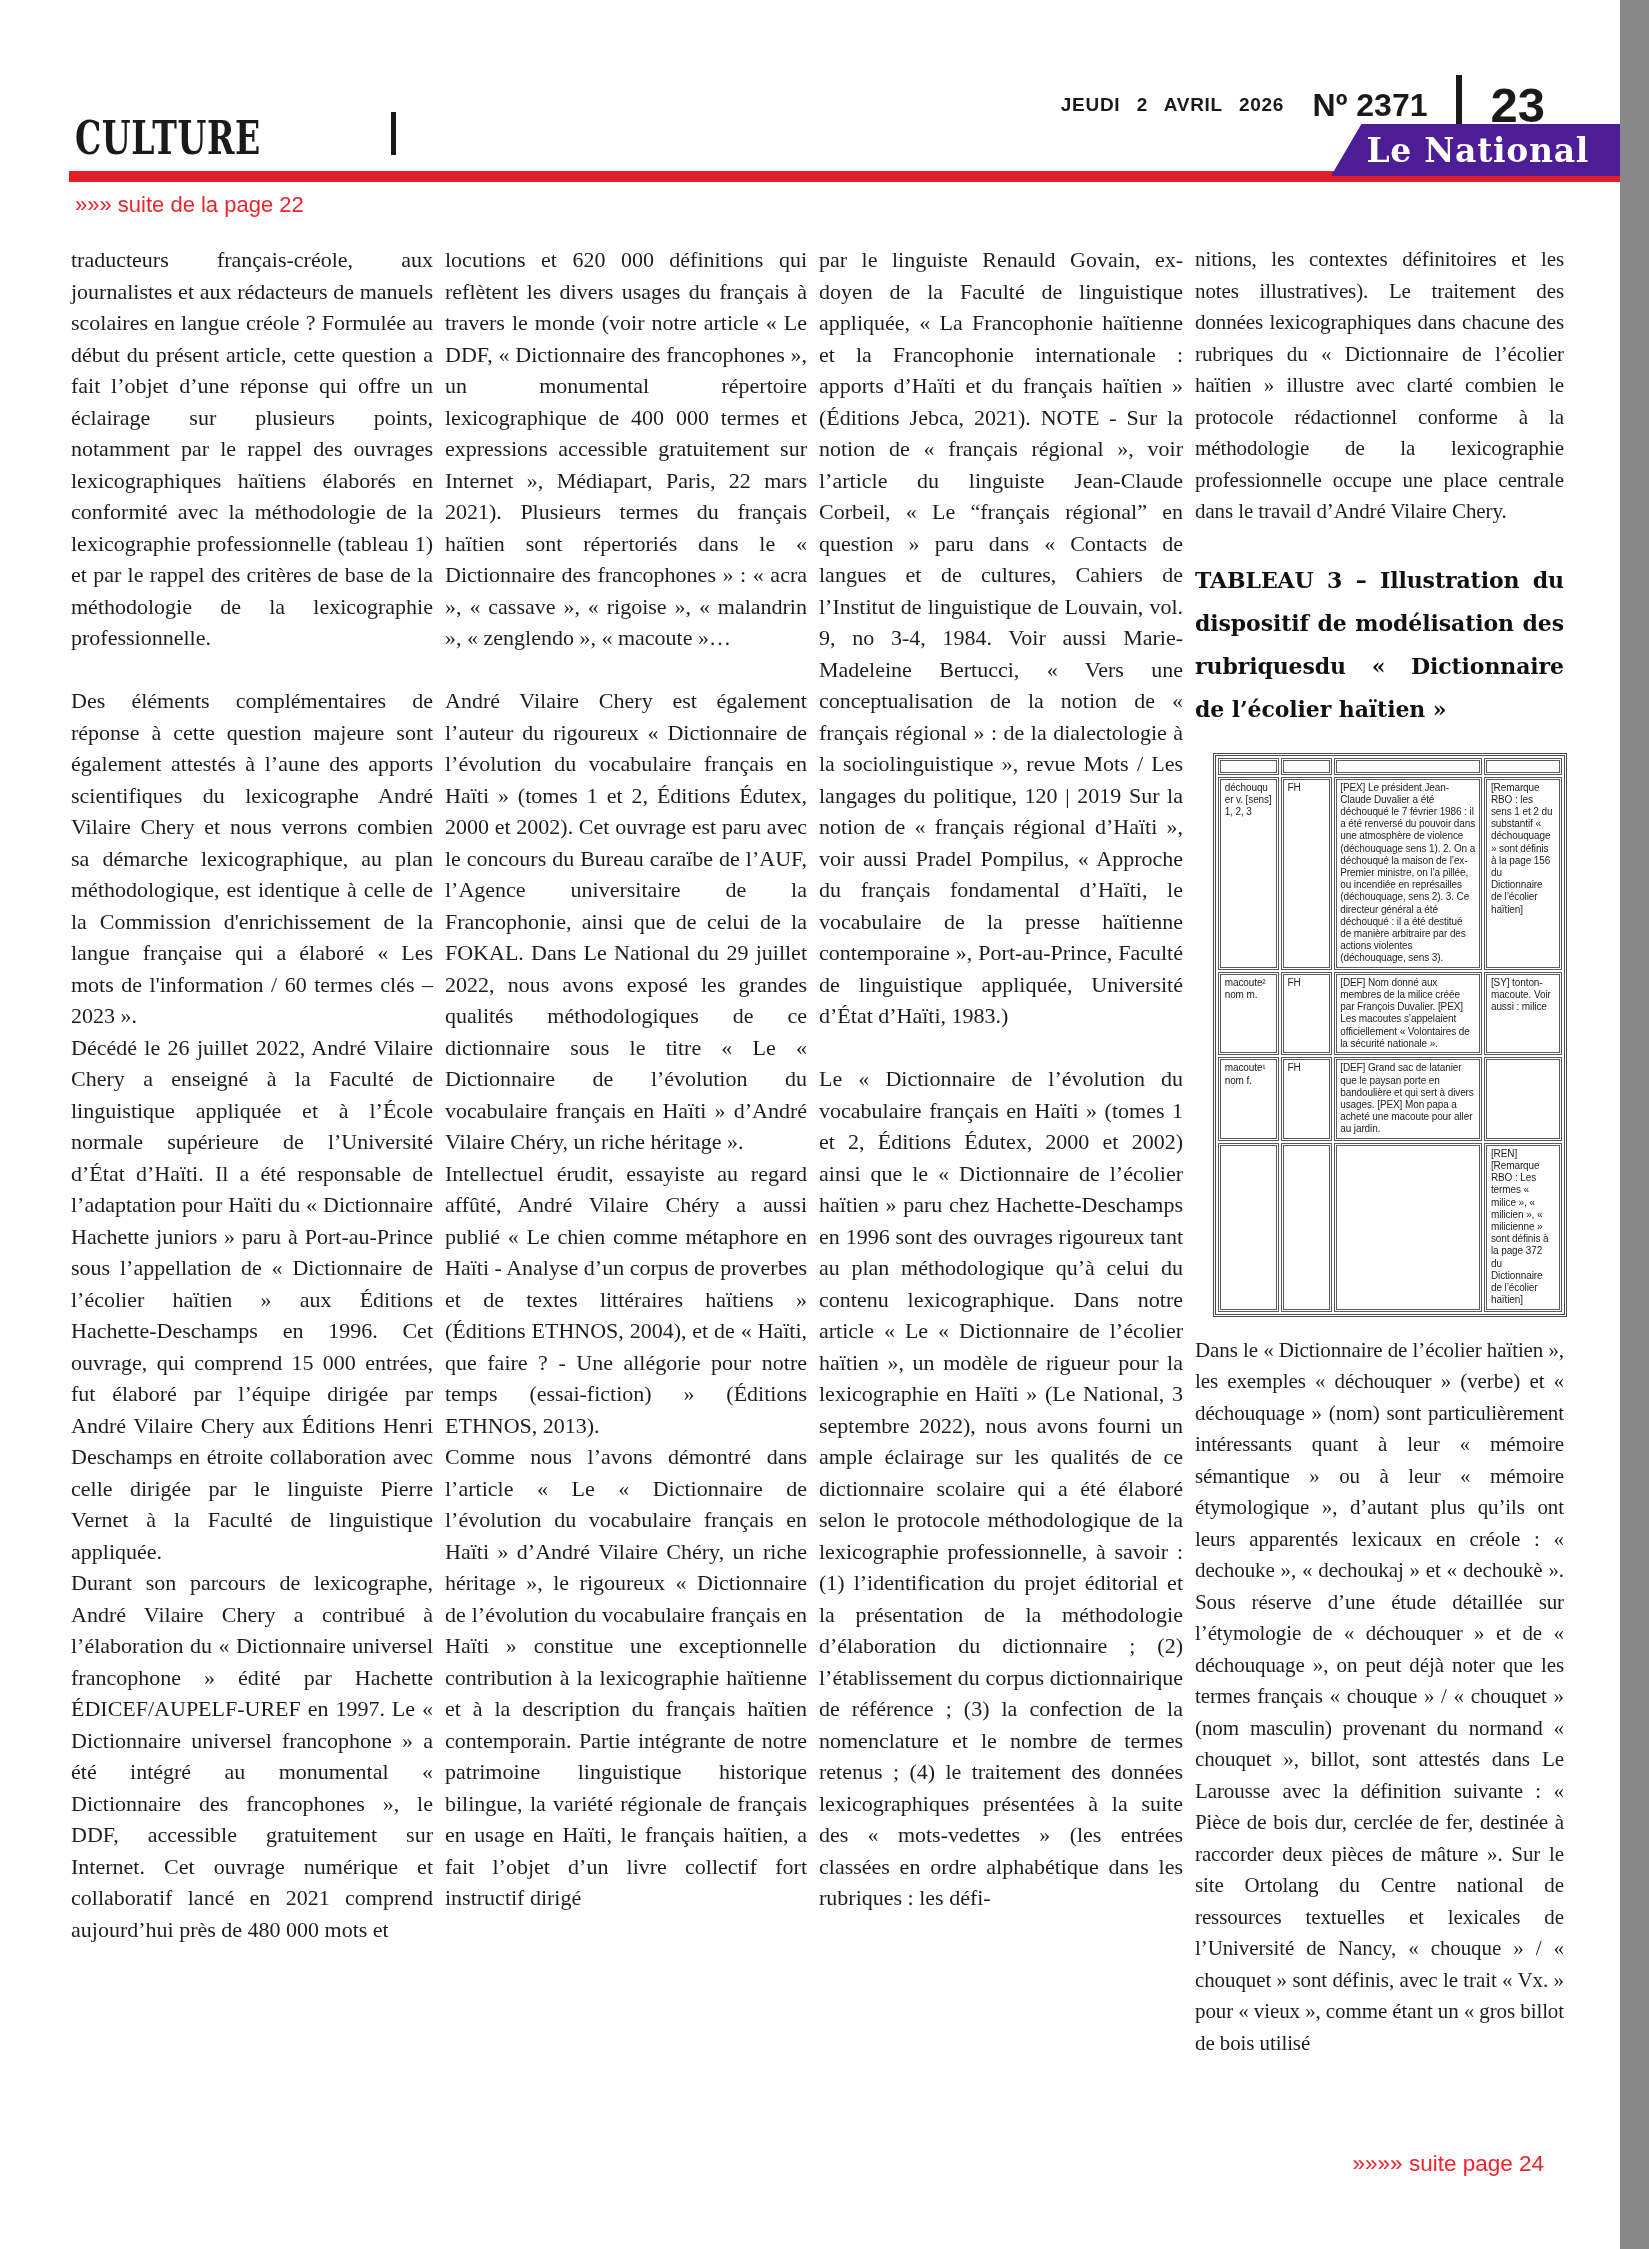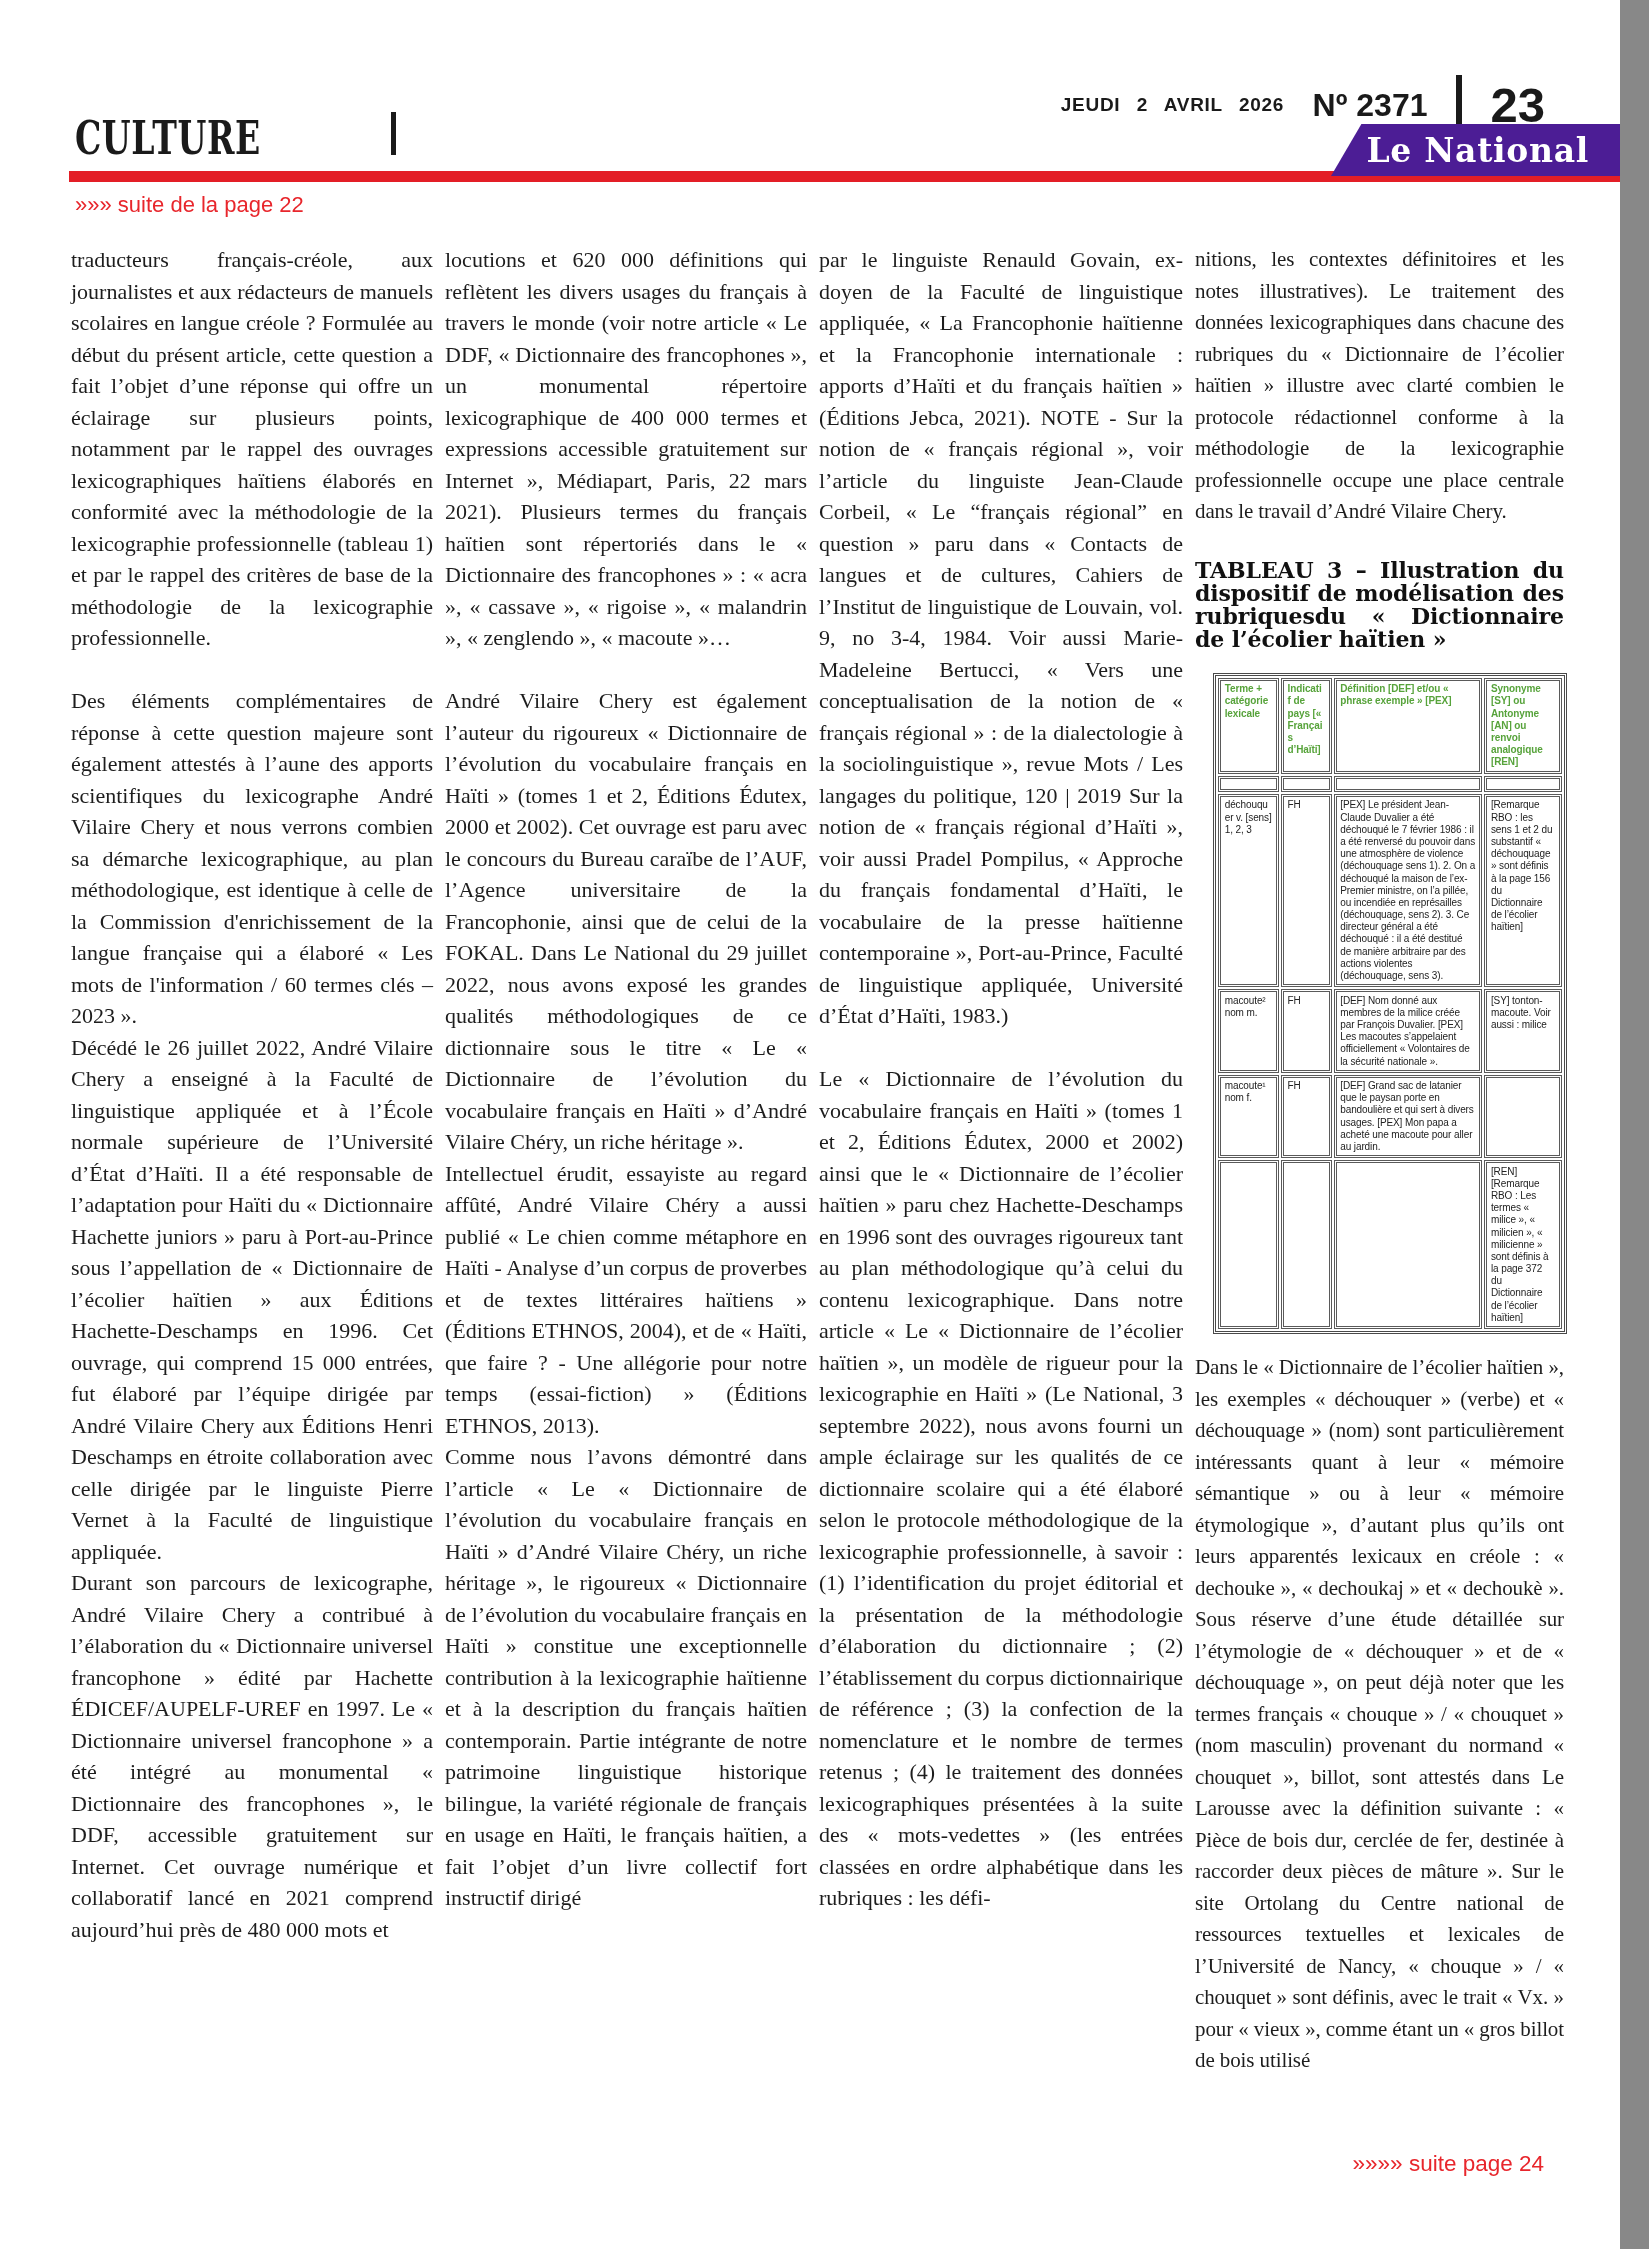--- a/index.html
+++ b/index.html
@@ -36,7 +36,7 @@
   .col p.gap{margin-top:31.5px;}
   .col-compact{font-size:21px;letter-spacing:-0.1px;}
 
-  .tbl-caption{font-family:"DejaVu Serif",serif;font-weight:700;font-size:22px;line-height:23px;
+  .tbl-caption{font-family:"DejaVu Serif",serif;font-weight:700;font-size:22px;line-height:43px;
         margin-top:31.5px;text-align:justify;color:#111;}
 
   

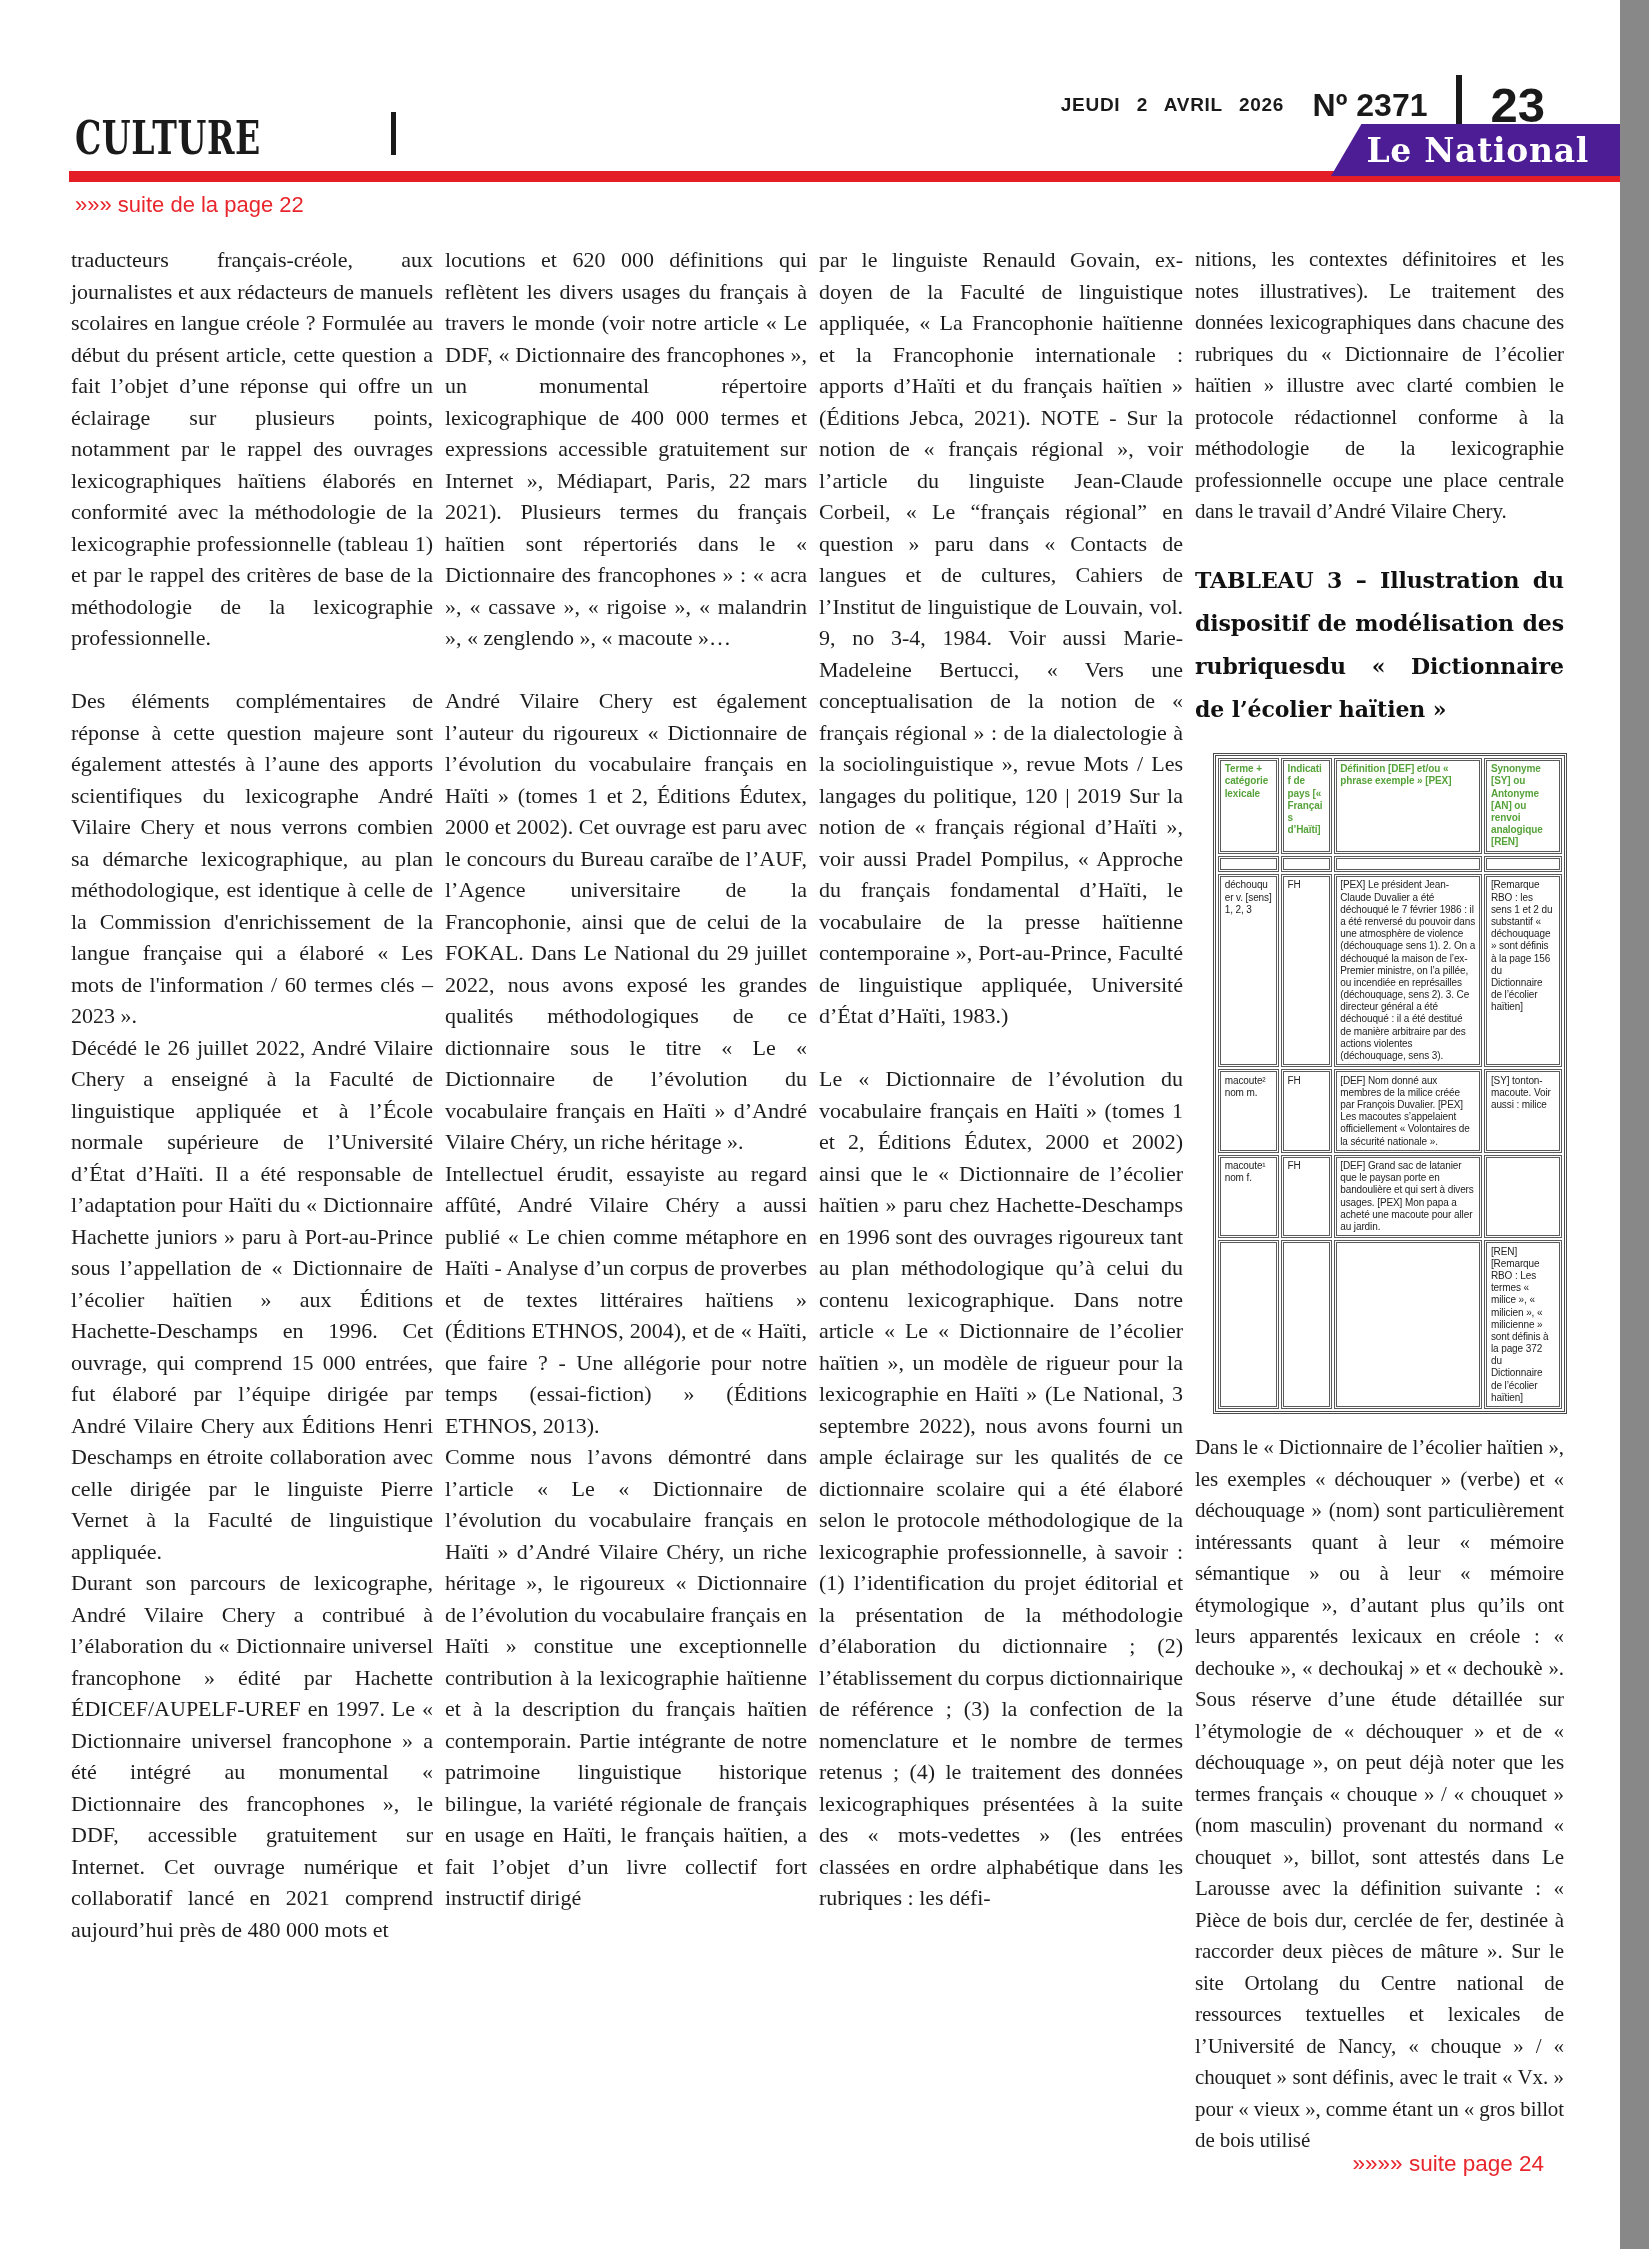--- a/index.html
+++ b/index.html
@@ -110,12 +110,6 @@
             <col style="width:23%">
         </colgroup>
         <tbody>
-            <tr>
-          <th>Terme + catégorie lexicale</th>
-          <th>Indicatif de pays [« Français d’Haïti]</th>
-          <th>Définition [DEF] et/ou « phrase exemple » [PEX]</th>
-          <th>Synonyme [SY] ou Antonyme [AN] ou renvoi analogique [REN]</th>
-        </tr>
         <tr class="spacer">
           <td></td>
               <td></td>

